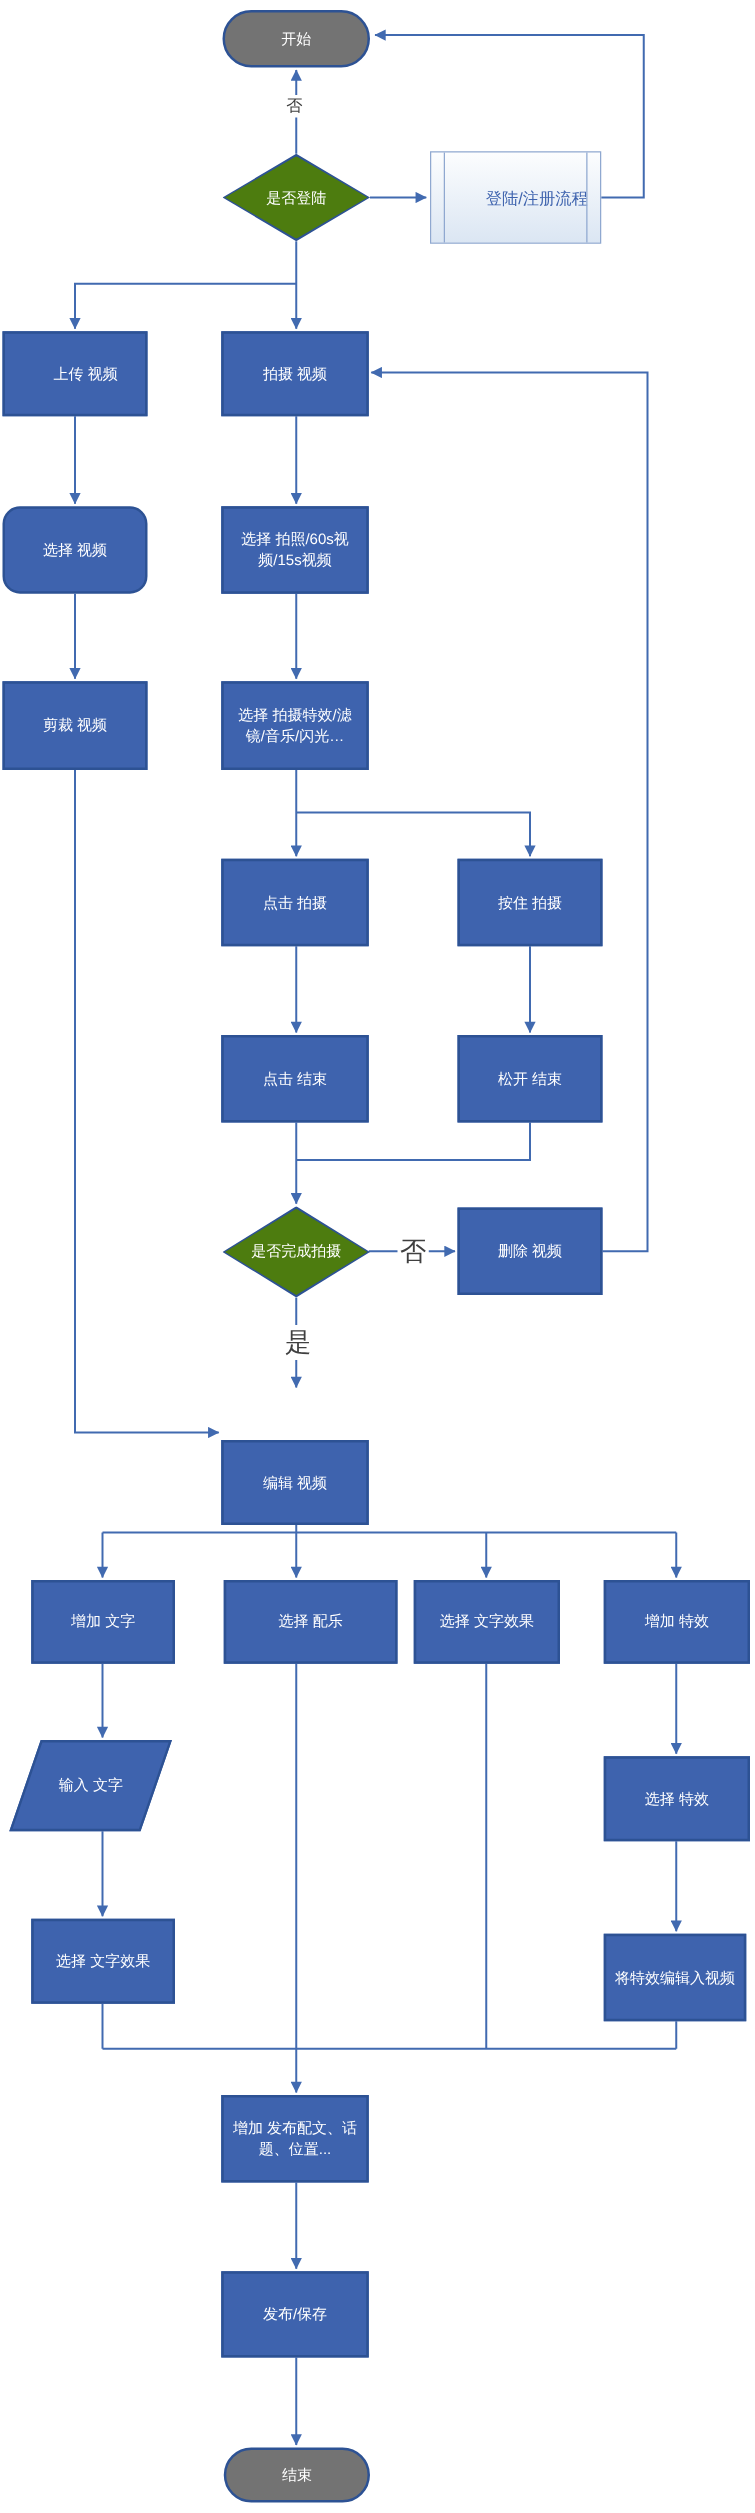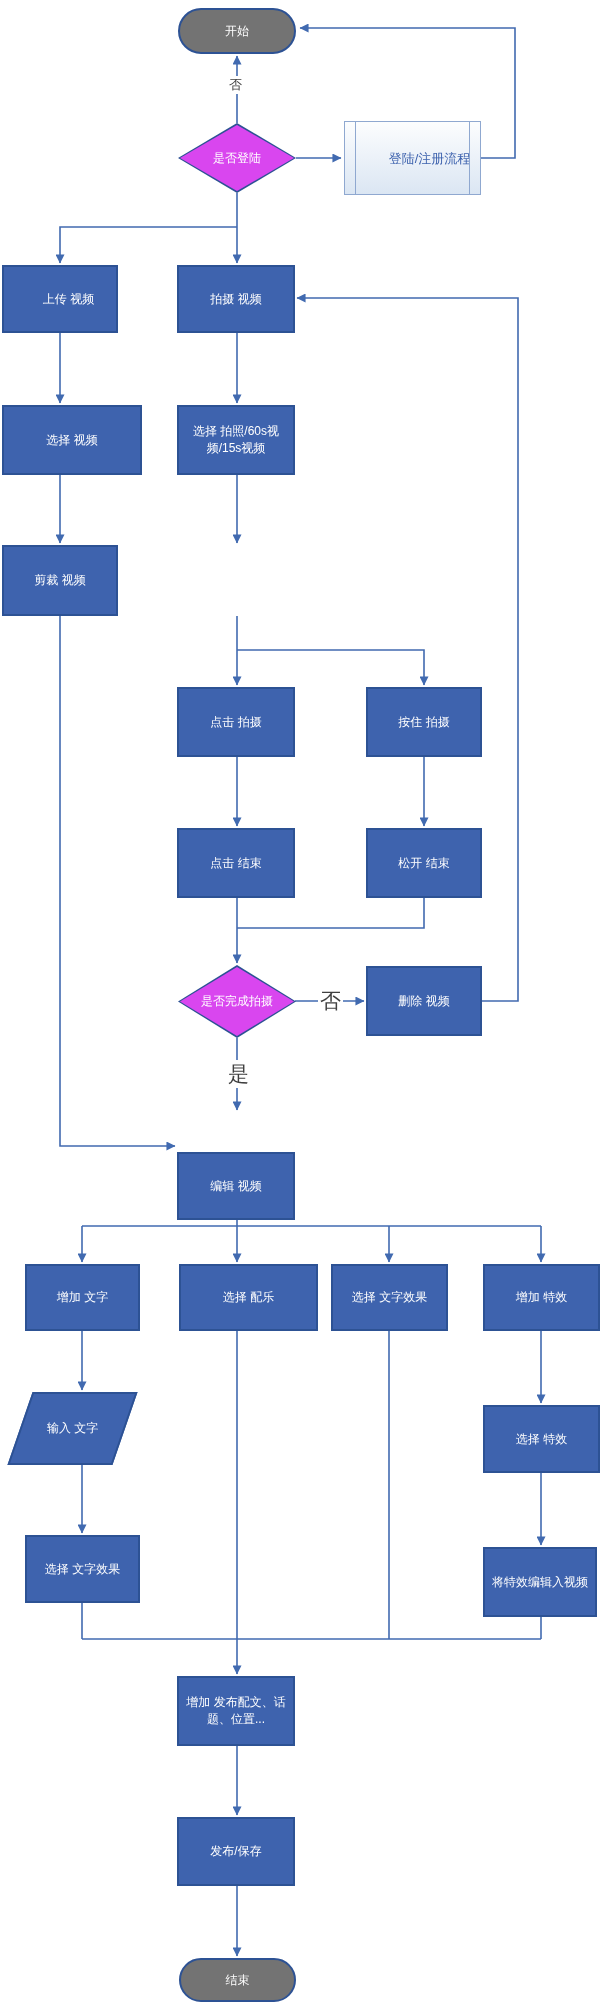--- a/index.html
+++ b/index.html
@@ -17,7 +17,7 @@
   .term{background:#737373;border:2px solid #2d5294;border-radius:23px;}
   .dec-outer{padding:0;background:#2d5294;clip-path:polygon(50% 0,100% 50%,50% 100%,0 50%);}
   .dec-inner{
-    position:absolute;left:2px;top:2px;right:2px;bottom:2px;background:#d946ef;
+    position:absolute;left:2px;top:2px;right:2px;bottom:2px;background:#4d7c0f;
     clip-path:polygon(50% 0,100% 50%,50% 100%,0 50%);
     display:flex;align-items:center;justify-content:center;text-align:right;
   }

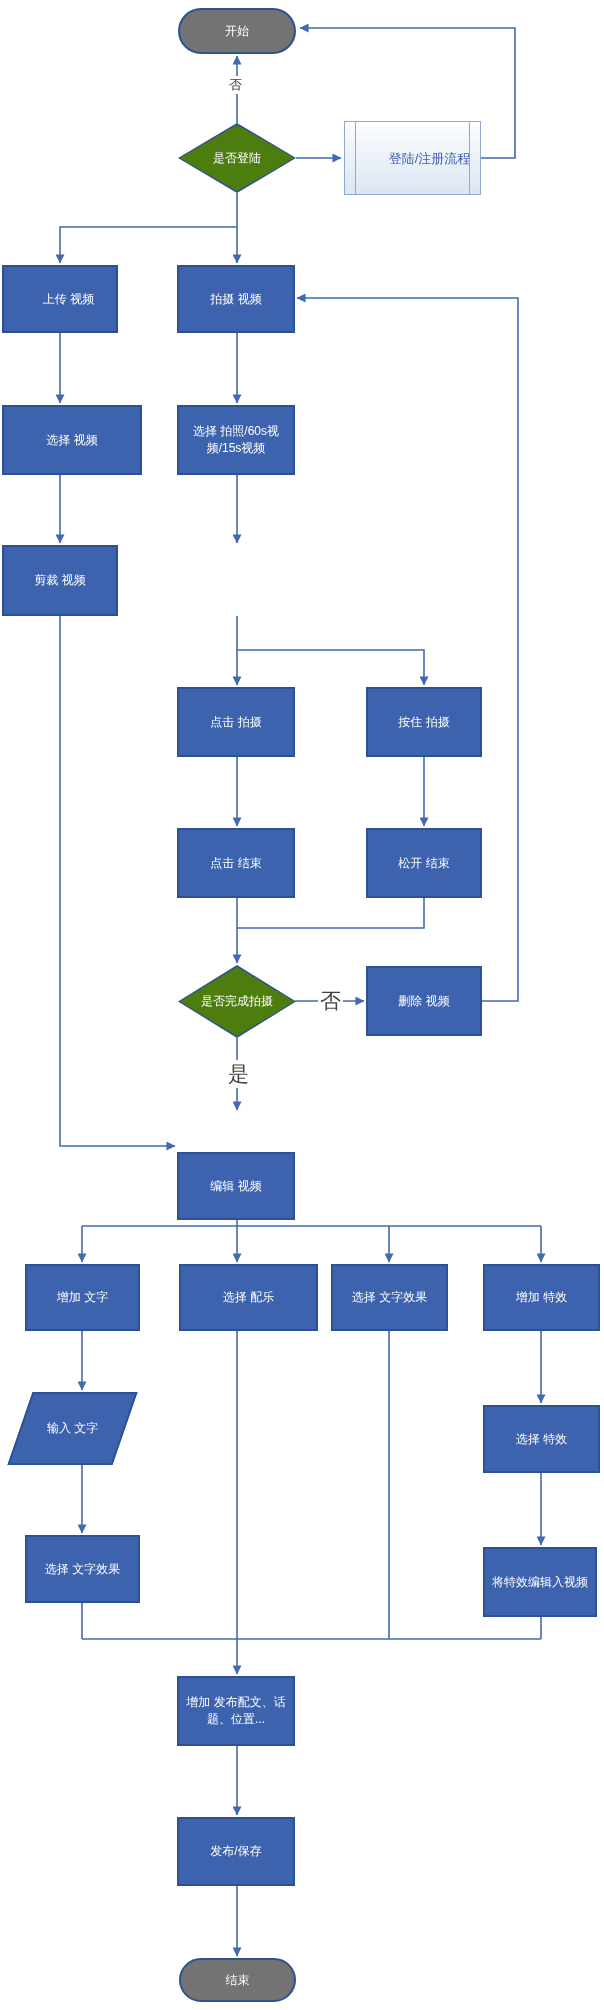--- a/index.html
+++ b/index.html
@@ -126,7 +126,7 @@
     <span>拍摄 视频</span>
   </div>
 
-  <div class="node proc" style="left:2px;top:405px;width:140px;height:70px;">
+  <div class="node proc" style="left:2px;top:405px;width:116px;height:70px;border-radius:14px;">
     <span>选择 视频</span>
   </div>
   <div class="node proc" style="left:177px;top:405px;width:118px;height:70px;">

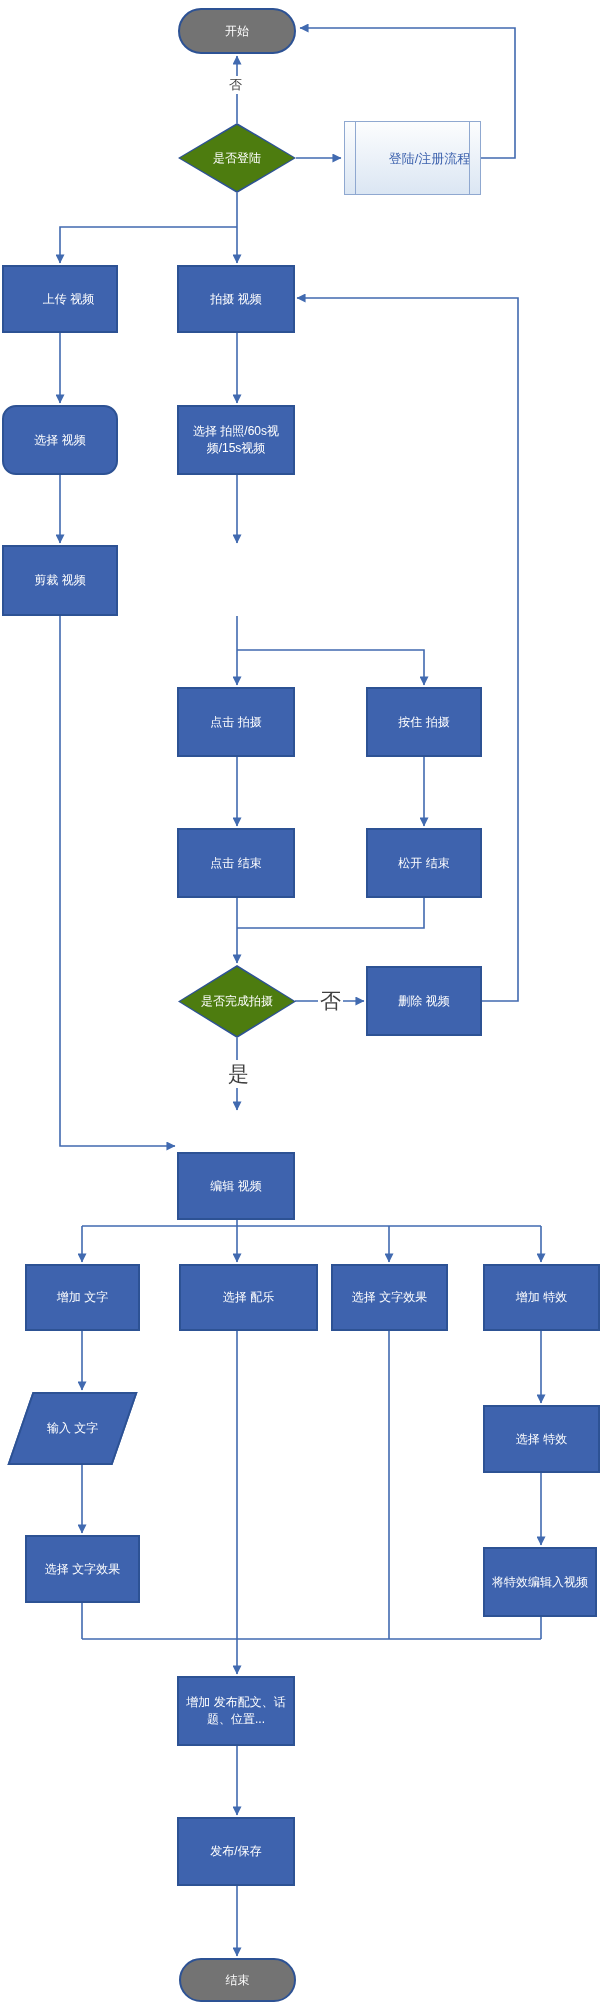--- a/index.html
+++ b/index.html
@@ -136,6 +136,9 @@
   <div class="node proc" style="left:2px;top:545px;width:116px;height:71px;">
     <span>剪裁 视频</span>
   </div>
+  <div class="node proc" style="left:177px;top:545px;width:118px;height:71px;">
+    <span>选择 拍摄特效/滤镜/音乐/闪光…</span>
+  </div>
 
   <div class="node proc" style="left:177px;top:687px;width:118px;height:70px;">
     <span>点击 拍摄</span>

